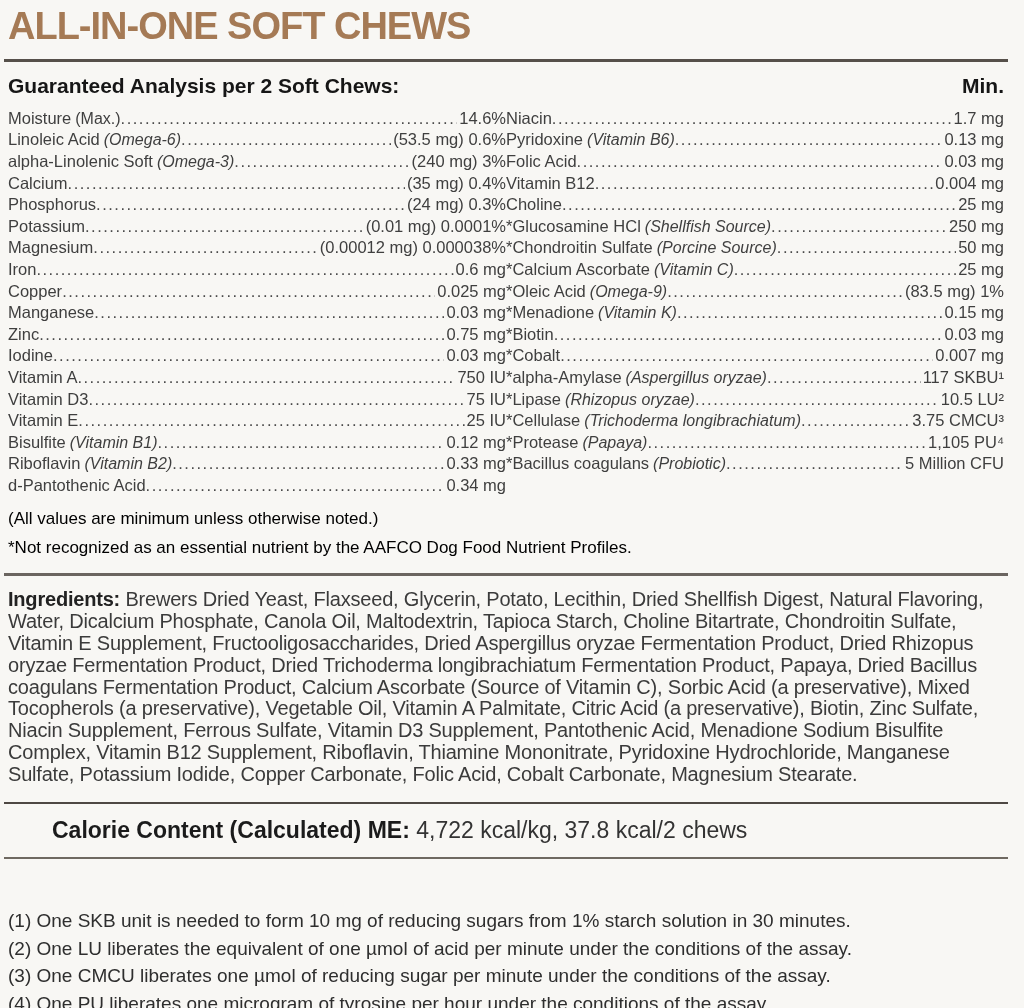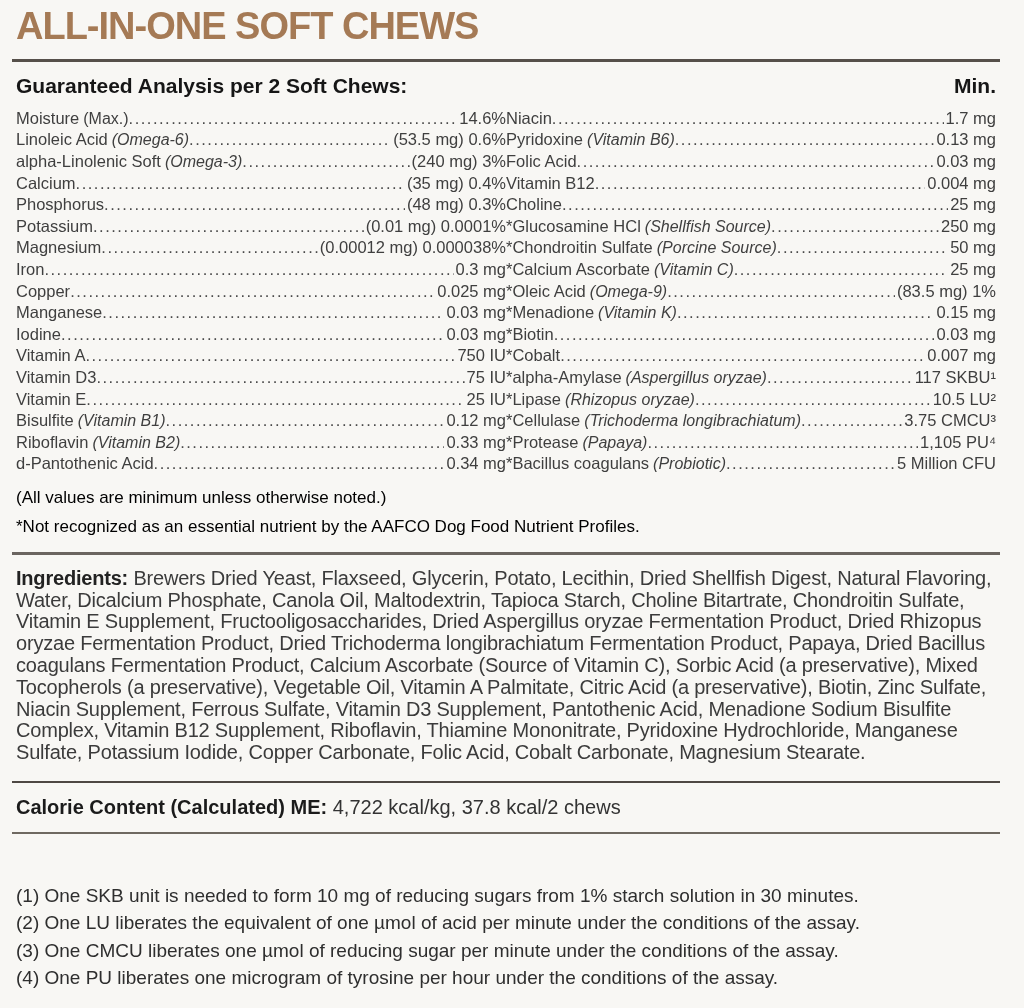--- a/index.html
+++ b/index.html
@@ -10,7 +10,7 @@
     color:#3f3f3f;
     overflow:hidden;
   }
-  .label-panel { width:1012px; height:1008px; padding:0 12px; }
+  .label-panel { width:1012px; height:1008px; padding:0 4px; }
 
   
   .title {

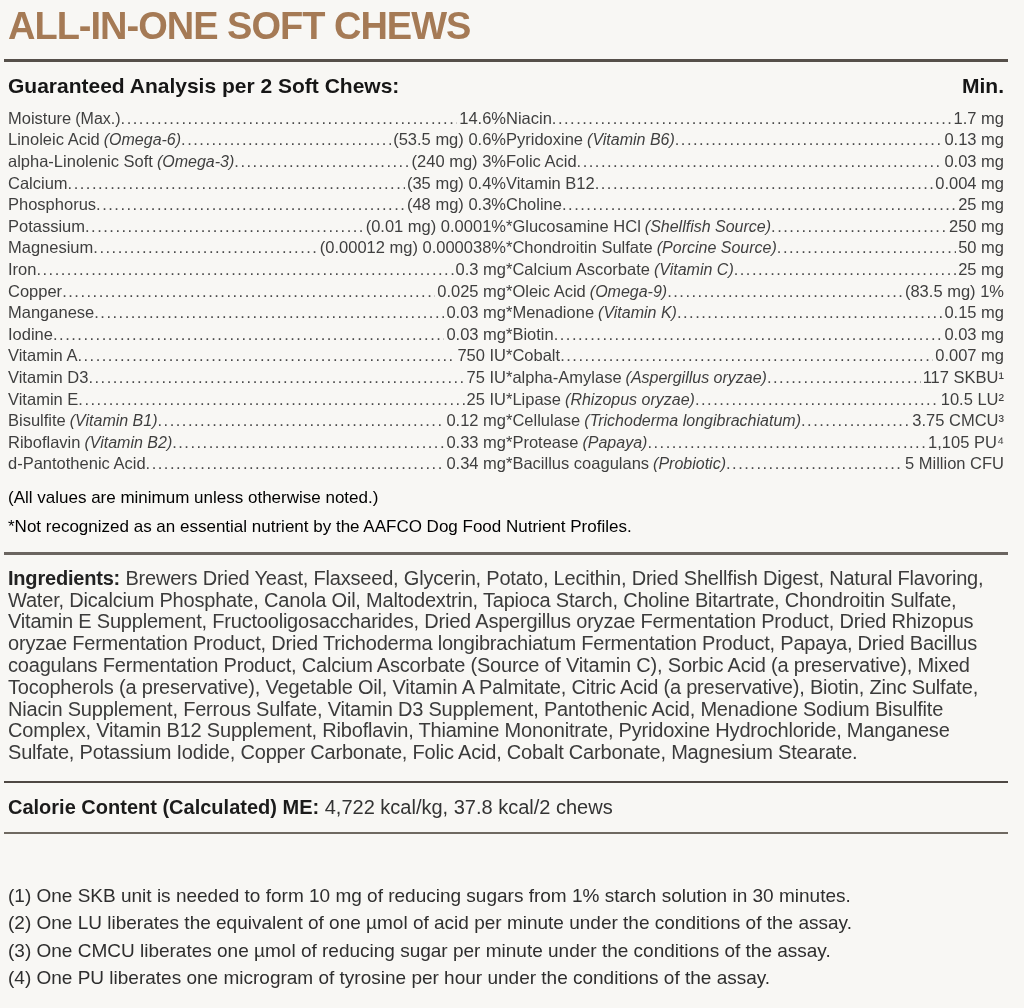--- a/index.html
+++ b/index.html
@@ -102,7 +102,7 @@
         <div class="nrow">
           <span class="nname">Phosphorus</span>
           <span class="leader"></span>
-          <span class="nvalue">(48 mg) 0.3%</span>
+          <span class="nvalue">(24 mg) 0.3%</span>
         </div>
         <div class="nrow">
           <span class="nname">Potassium</span>

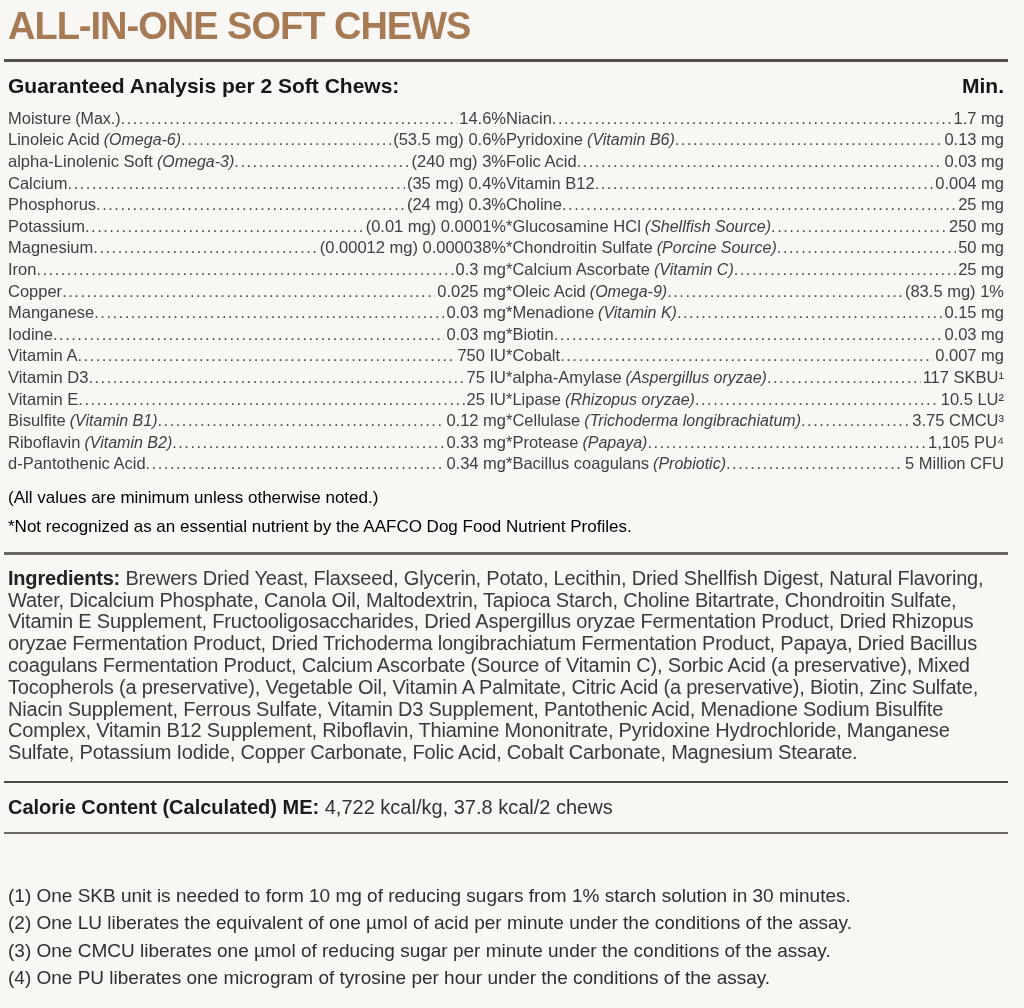--- a/index.html
+++ b/index.html
@@ -117,7 +117,7 @@
         <div class="nrow">
           <span class="nname">Iron</span>
           <span class="leader"></span>
-          <span class="nvalue">0.3 mg</span>
+          <span class="nvalue">0.6 mg</span>
         </div>
         <div class="nrow">
           <span class="nname">Copper</span>

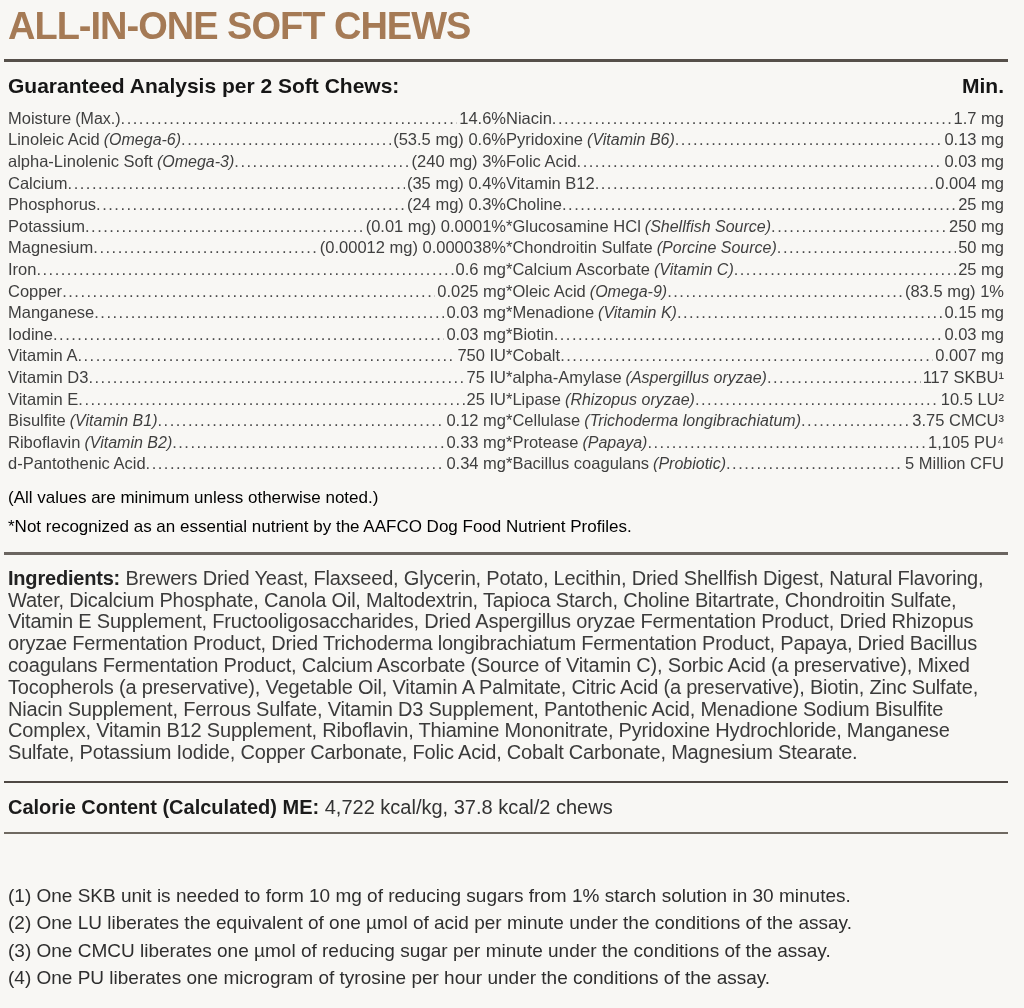--- a/index.html
+++ b/index.html
@@ -130,6 +130,11 @@
           <span class="nvalue">0.03 mg</span>
         </div>
         <div class="nrow">
+          <span class="nname">Zinc</span>
+          <span class="leader"></span>
+          <span class="nvalue">0.75 mg</span>
+        </div>
+        <div class="nrow">
           <span class="nname">Iodine</span>
           <span class="leader"></span>
           <span class="nvalue">0.03 mg</span>

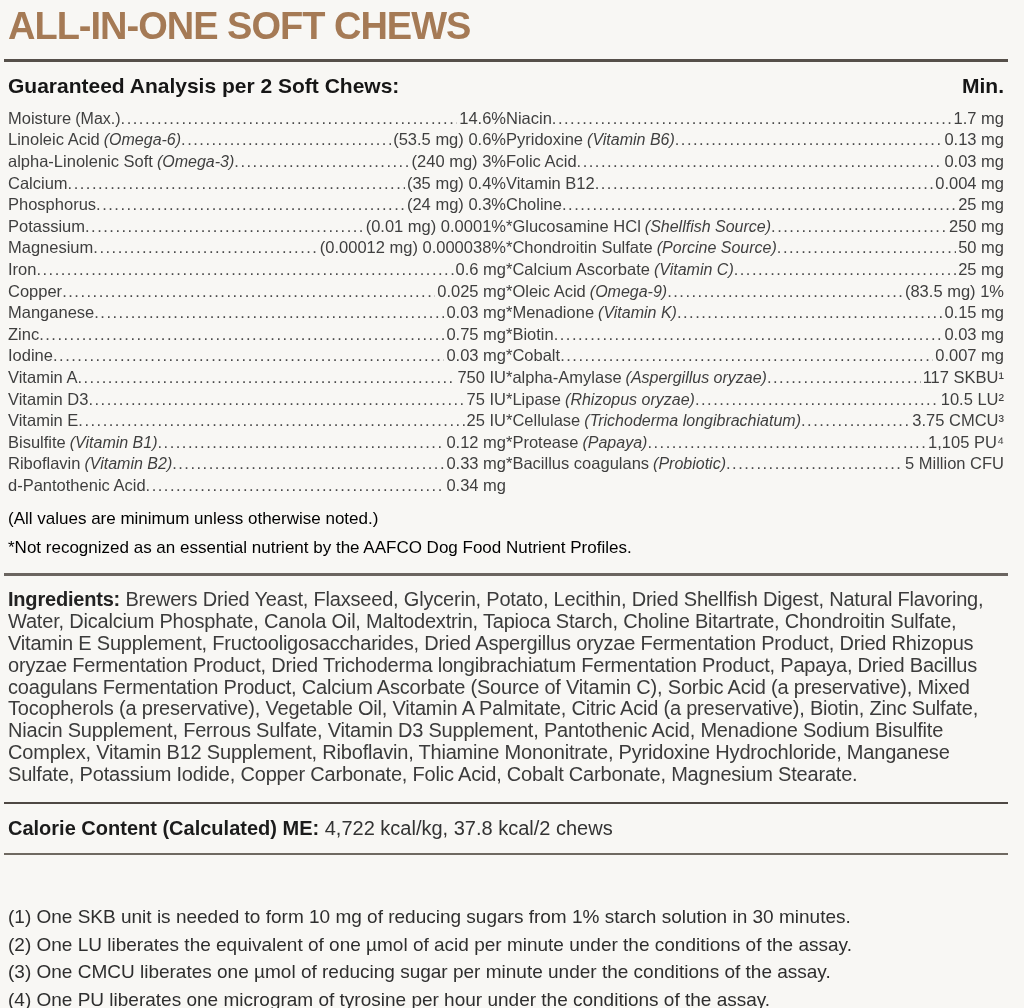--- a/index.html
+++ b/index.html
@@ -54,7 +54,7 @@
   .ingredients .ing-label { font-weight:bold; color:#222; }
 
   
-  .calorie { padding:13px 4px 13px 4px; font-size:20px; color:#333; }
+  .calorie { padding:13px 4px 13px 4px; font-size:23px; color:#333;margin-left:44px; }
   .calorie .cal-label { font-weight:bold; color:#1b1b1b; }
 
   

